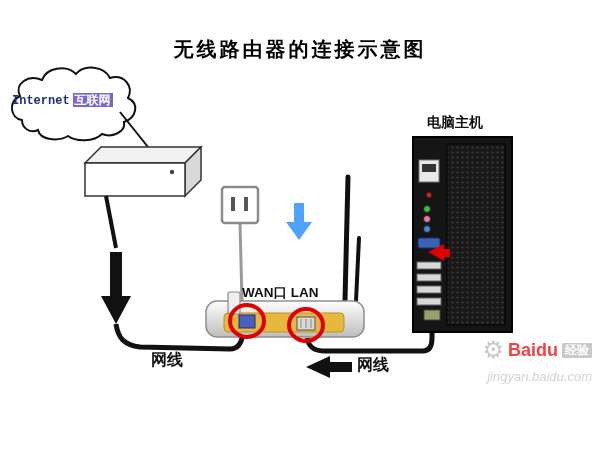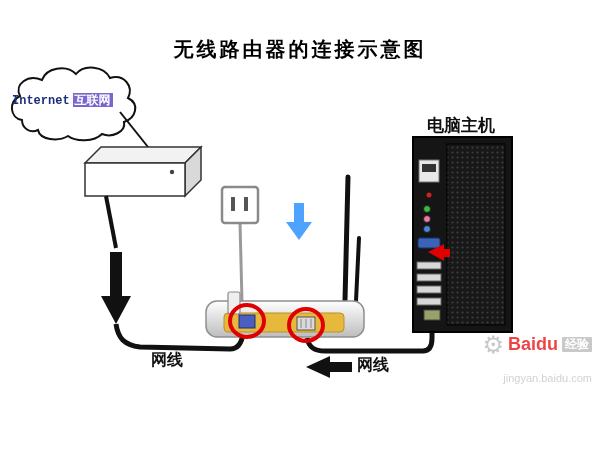--- a/index.html
+++ b/index.html
@@ -21,7 +21,7 @@
   .modem-label{left:8px;top:199px;font-size:12.5px;}
   .router-label{left:247px;top:253px;font-size:17px;}
   .ports-label{left:242px;top:284px;font-size:13.5px;}
-  .pc-label{left:427px;top:114px;font-size:17px;}
+  .pc-label{left:427px;top:114px;font-size:14px;}
   .nic-label{left:452px;top:243px;font-size:15.5px;}
   .cable-left-label{left:151px;top:350px;font-size:16px;}
   .cable-right-label{left:357px;top:355px;font-size:16px;}

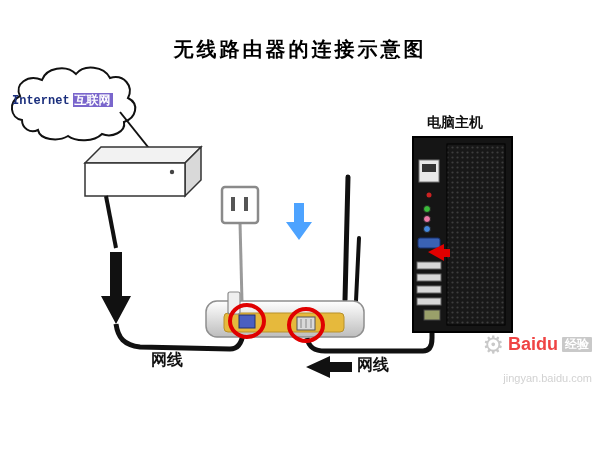--- a/index.html
+++ b/index.html
@@ -132,6 +132,7 @@
   </div>
 
 
+  <div class="label ports-label">WAN口 LAN</div>
 
   <div class="label pc-label">电脑主机</div>
 

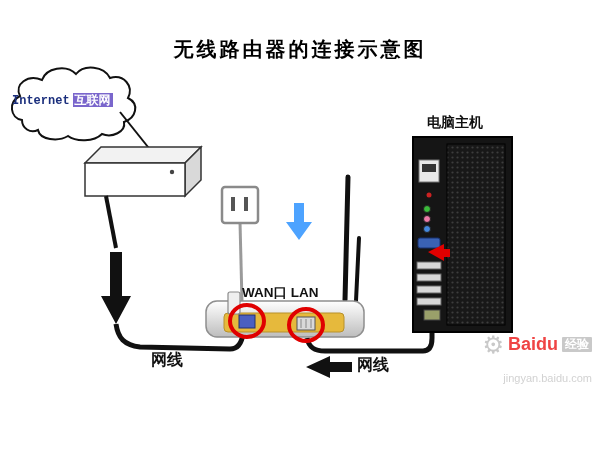--- a/index.html
+++ b/index.html
@@ -31,7 +31,7 @@
   .watermark .brand{font-size:18px;font-weight:bold;color:#ef4444;}
   .watermark .badge{font-size:12px;color:#fff;background:#c9c9c9;border-radius:1px;
     padding:1px 3px;font-weight:bold;}
-  .watermark .domain{font-size:11px;color:#d2d2d2;margin-top:14px;}
+  .watermark .domain{font-size:13px;color:#d2d2d2;margin-top:6px;font-style:italic;}
 </style>
 </head>
 <body>

